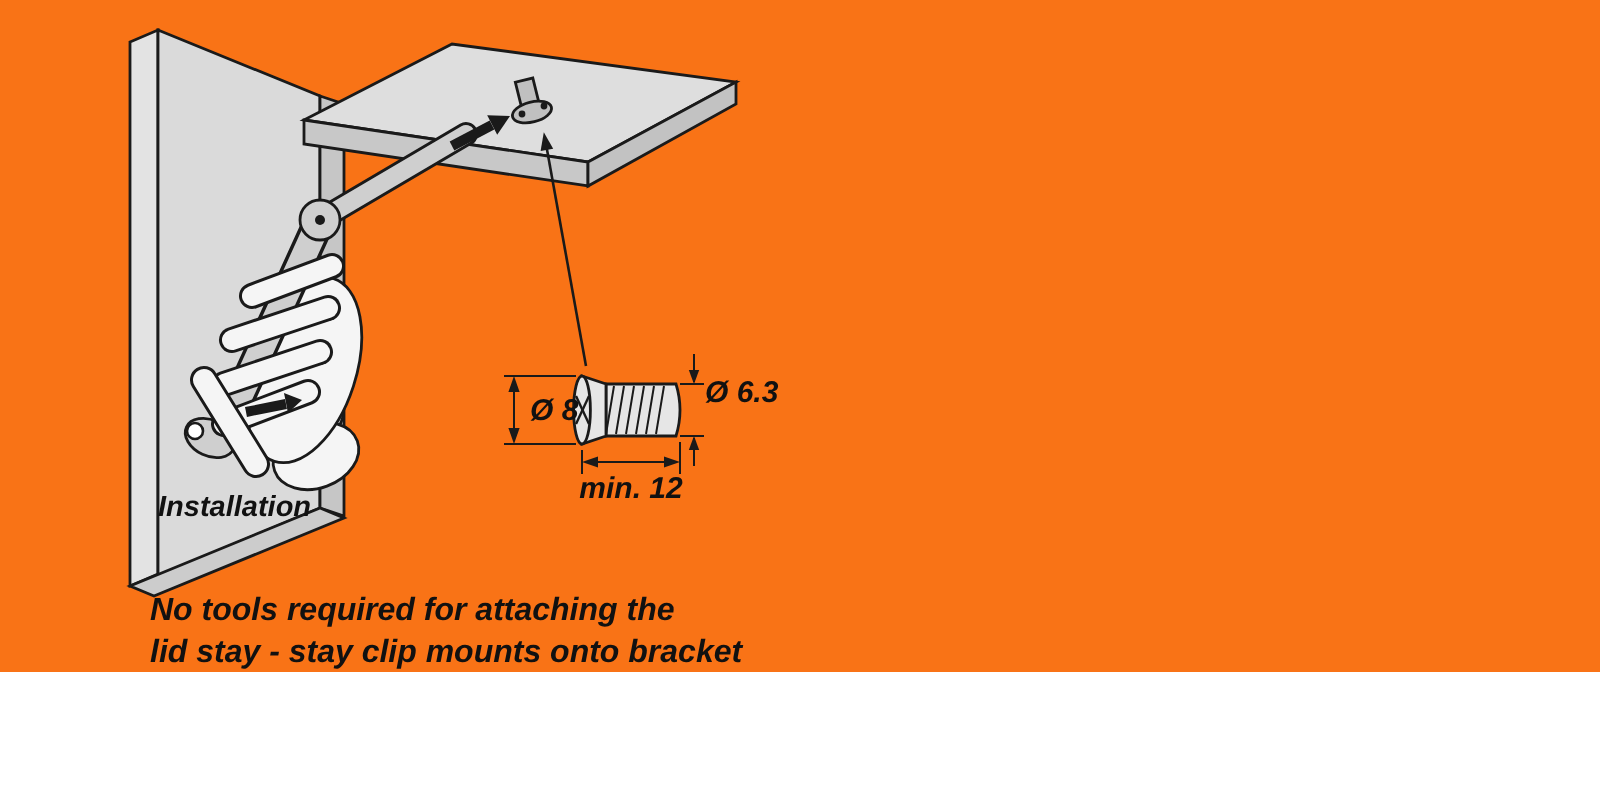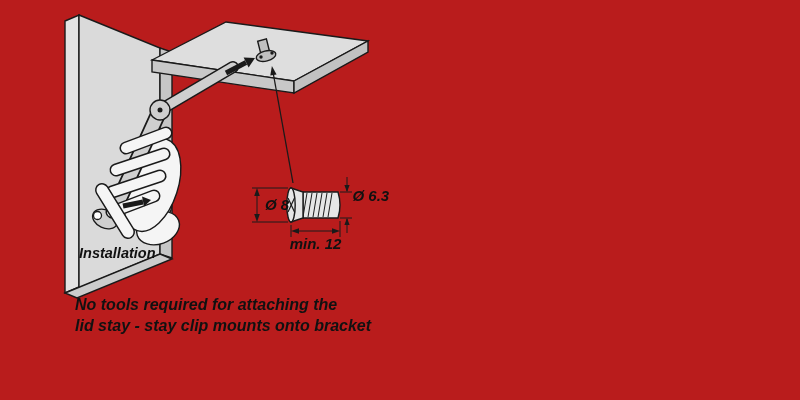--- a/index.html
+++ b/index.html
@@ -3,7 +3,7 @@
 <meta charset="utf-8">
 <style>
   html,body{margin:0;padding:0;background:#ffffff;}
-  .page{position:relative;width:800px;height:400px;background:#b91c1c;overflow:hidden;}
+  .page{position:relative;width:800px;height:336px;background:#f97316;overflow:hidden;}
   svg{display:block;}
   .lbl{
     font-family:"Liberation Sans",sans-serif;

